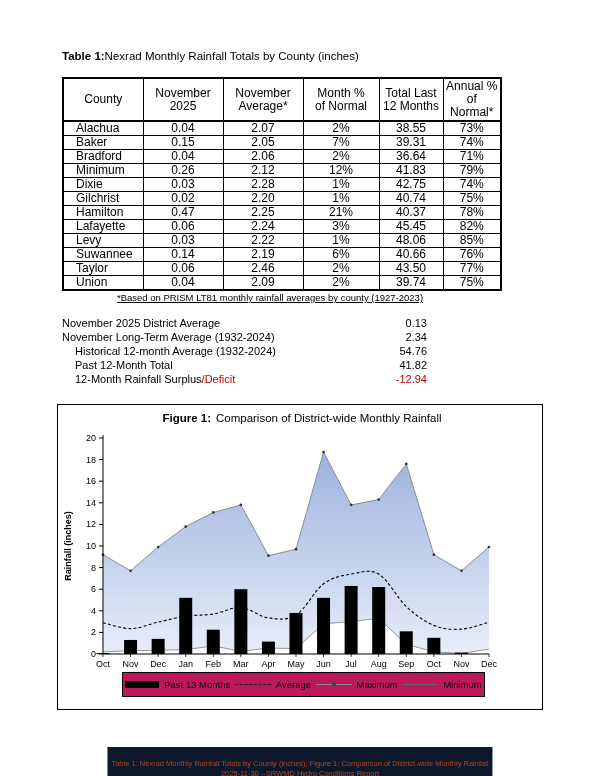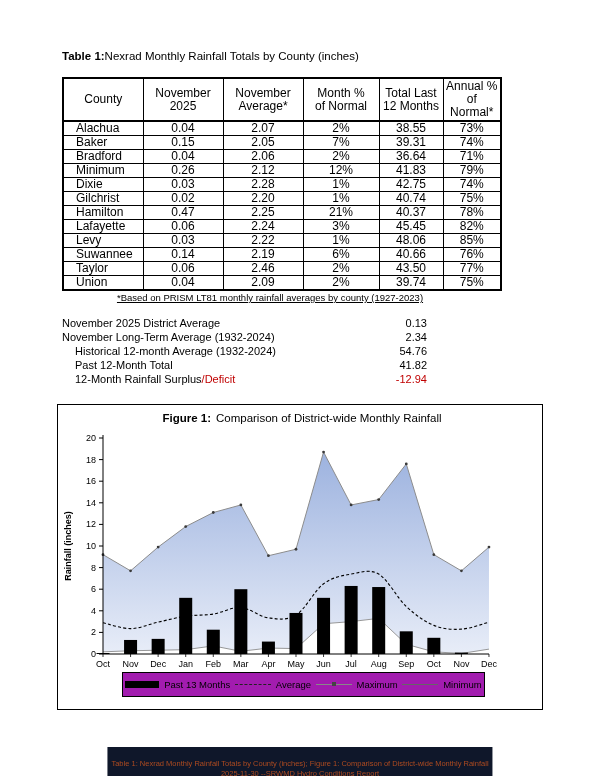--- a/index.html
+++ b/index.html
@@ -41,7 +41,7 @@
   
   .legend{position:absolute;left:64px;top:267px;width:361px;height:23px;
           border:1px solid #000;display:flex;align-items:center;
-          justify-content:space-around;font-size:9.5px;background:#a21caf;}
+          justify-content:space-around;font-size:9.5px;background:#be185d;}
   .leg-item{display:flex;align-items:center;white-space:nowrap;}
   .sw{display:inline-block;margin-right:5px;}
   .sw-bar{width:34px;height:7px;background:#000;}

